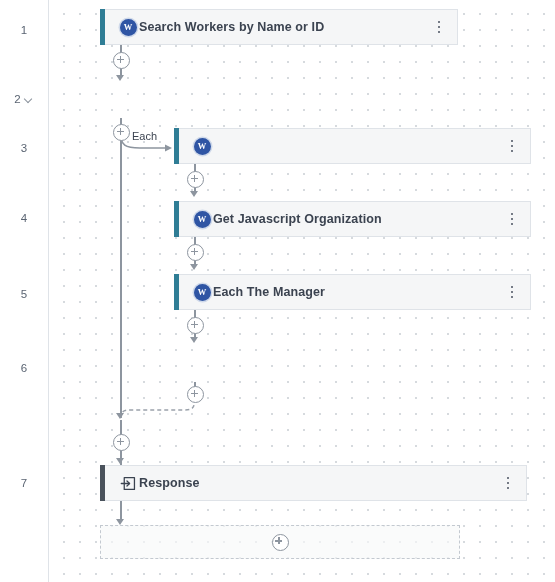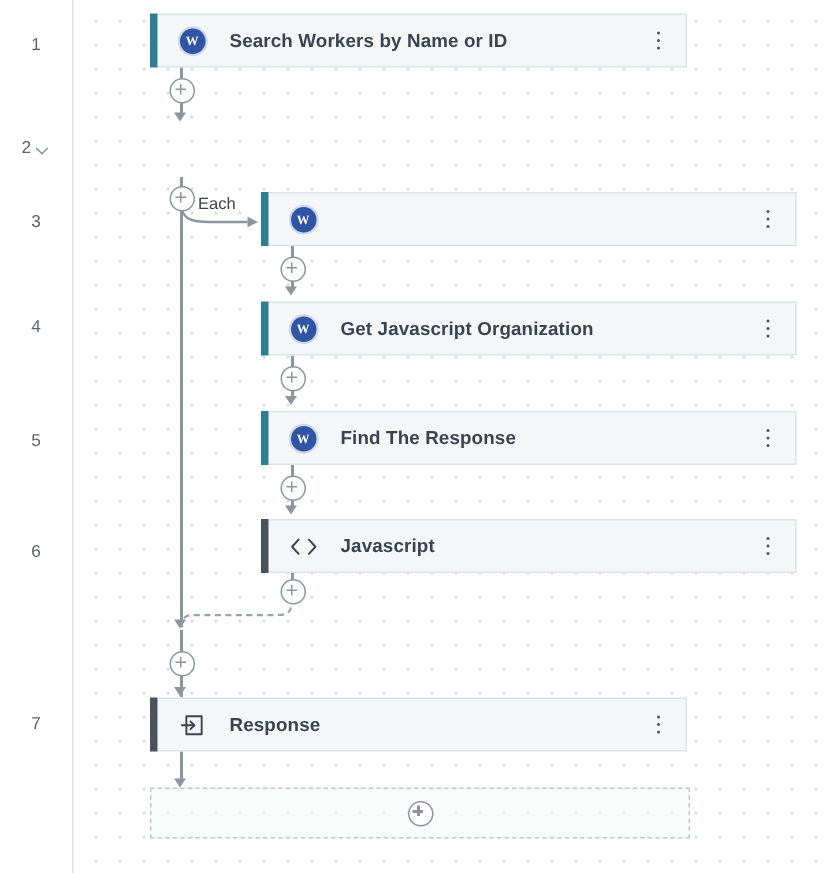--- a/index.html
+++ b/index.html
@@ -90,7 +90,6 @@
     flex: none;
   }
   .card-title {
-    margin-left: 14px;
     font-size: 12.5px;
     font-weight: bold;
     color: #3b4350;

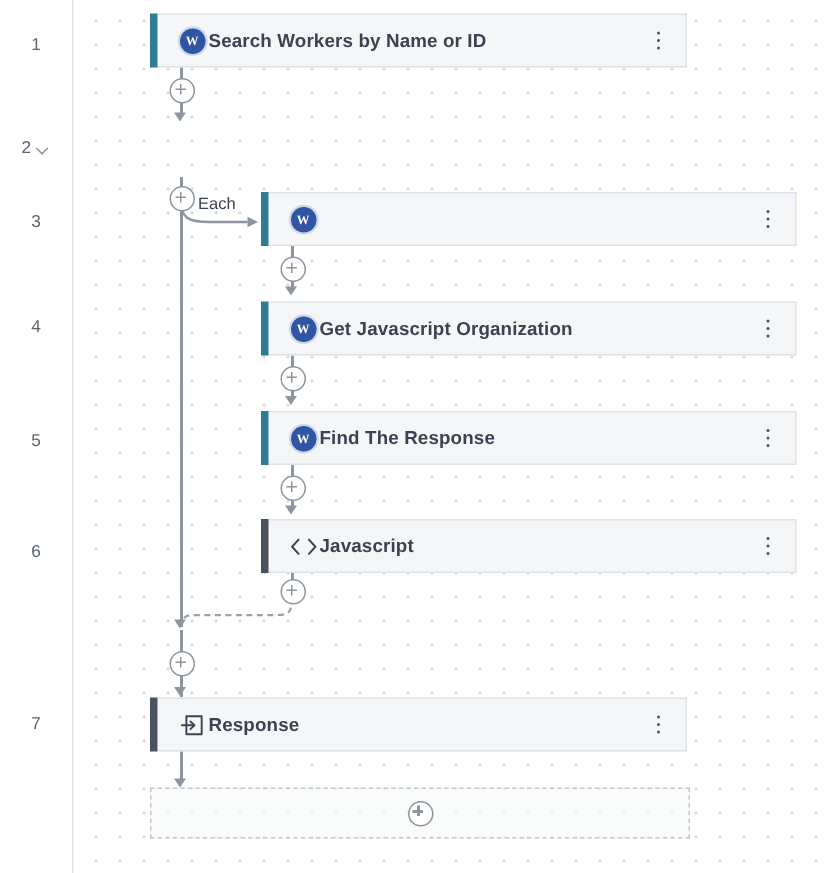--- a/index.html
+++ b/index.html
@@ -332,7 +332,7 @@
           <span>W</span>
         </span>
     </span>
-    <span class="card-title">Find The Response</span>
+    <span class="card-title">Each The Manager</span>
     <span class="kebab">
         <i></i>
         <i></i>

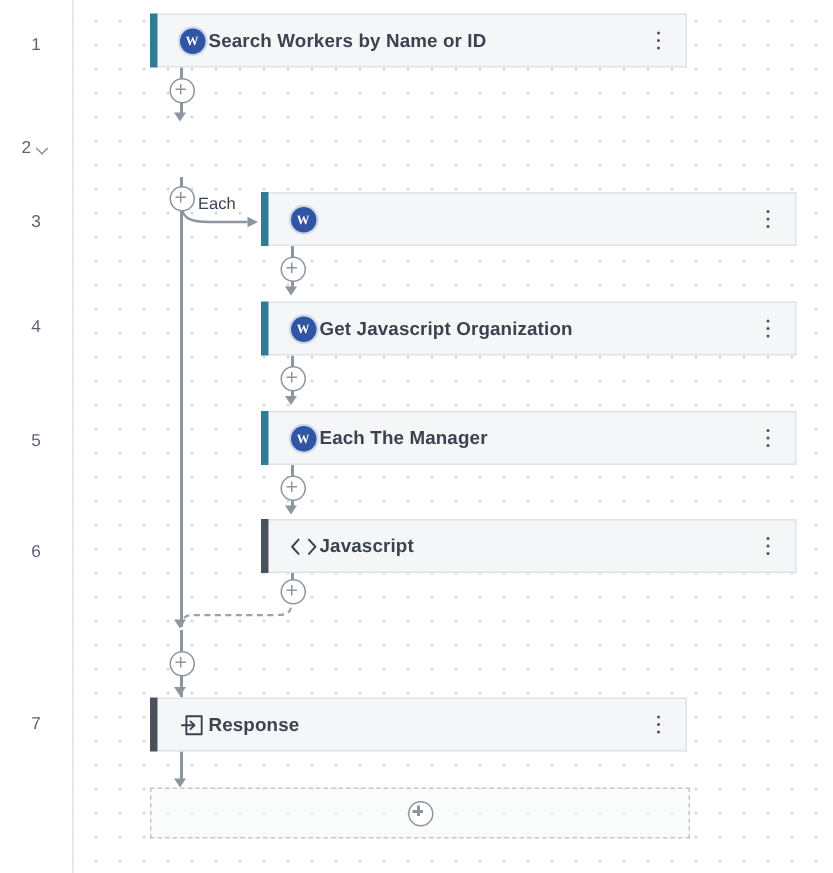--- a/index.html
+++ b/index.html
@@ -342,21 +342,6 @@
 
   <div class="plusbtn" style="left:187px; top:317px;"></div>
 
-  <div class="card" style="left:179px; top:346px; width:352px;">
-    <span class="accent" style="background:#4a525c;"></span>
-    <span class="card-icon">
-      <svg width="19" height="15" viewBox="0 0 22 16" fill="none" stroke="#3b4350" stroke-width="1.5" stroke-linecap="round" stroke-linejoin="round">
-        <polyline points="7,2.5 2,8 7,13.5"></polyline>
-        <polyline points="15,2.5 20,8 15,13.5"></polyline>
-      </svg>
-    </span>
-    <span class="card-title">Javascript</span>
-    <span class="kebab">
-        <i></i>
-        <i></i>
-        <i></i>
-      </span>
-  </div>
 
   <div class="plusbtn" style="left:187px; top:386px;"></div>
 

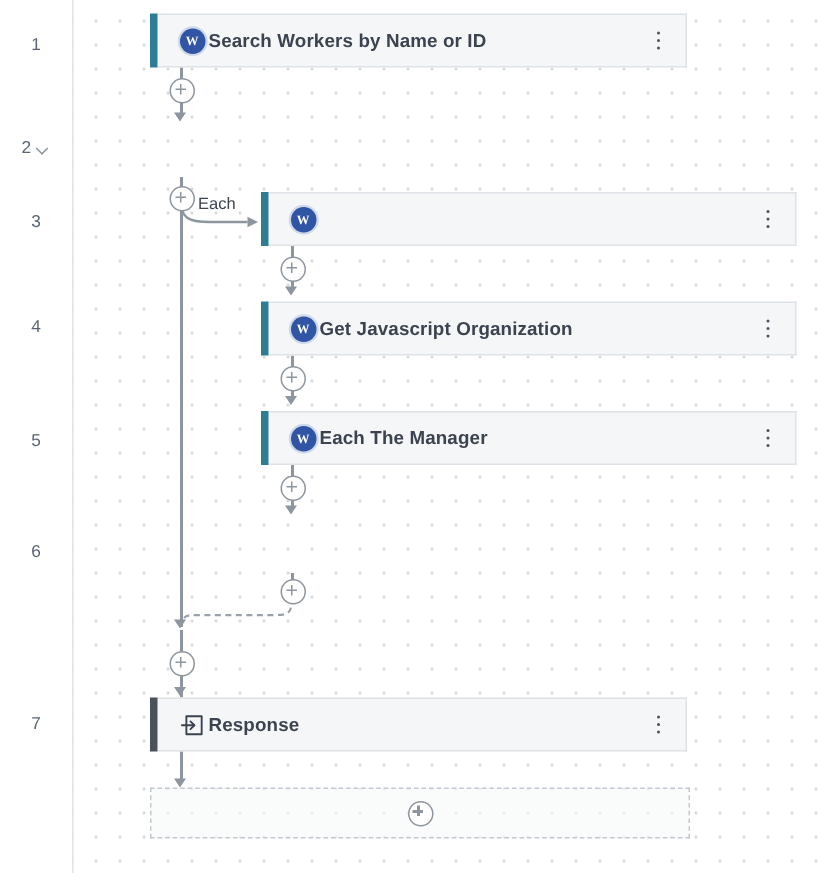--- a/index.html
+++ b/index.html
@@ -347,7 +347,7 @@
 
   <div class="plusbtn" style="left:113px; top:434px;"></div>
 
-  <div class="card" style="left:105px; top:465px; width:353px;">
+  <div class="card" style="left:105px; top:465px; width:422px;">
     <span class="accent" style="background:#4a525c;"></span>
     <span class="card-icon">
       <svg width="17" height="17" viewBox="0 0 20 20" fill="none" stroke="#3b4350" stroke-width="1.5" stroke-linecap="round" stroke-linejoin="round">

